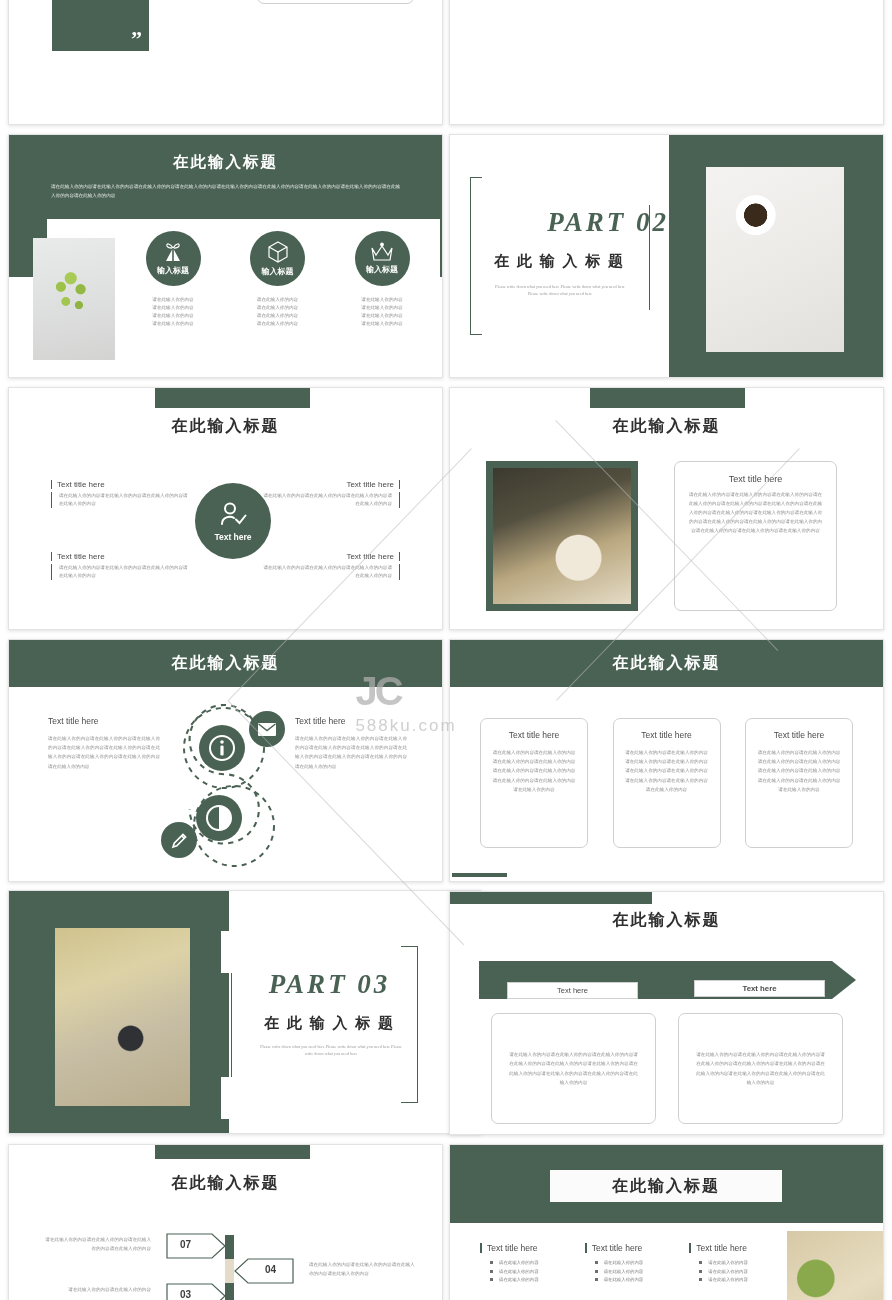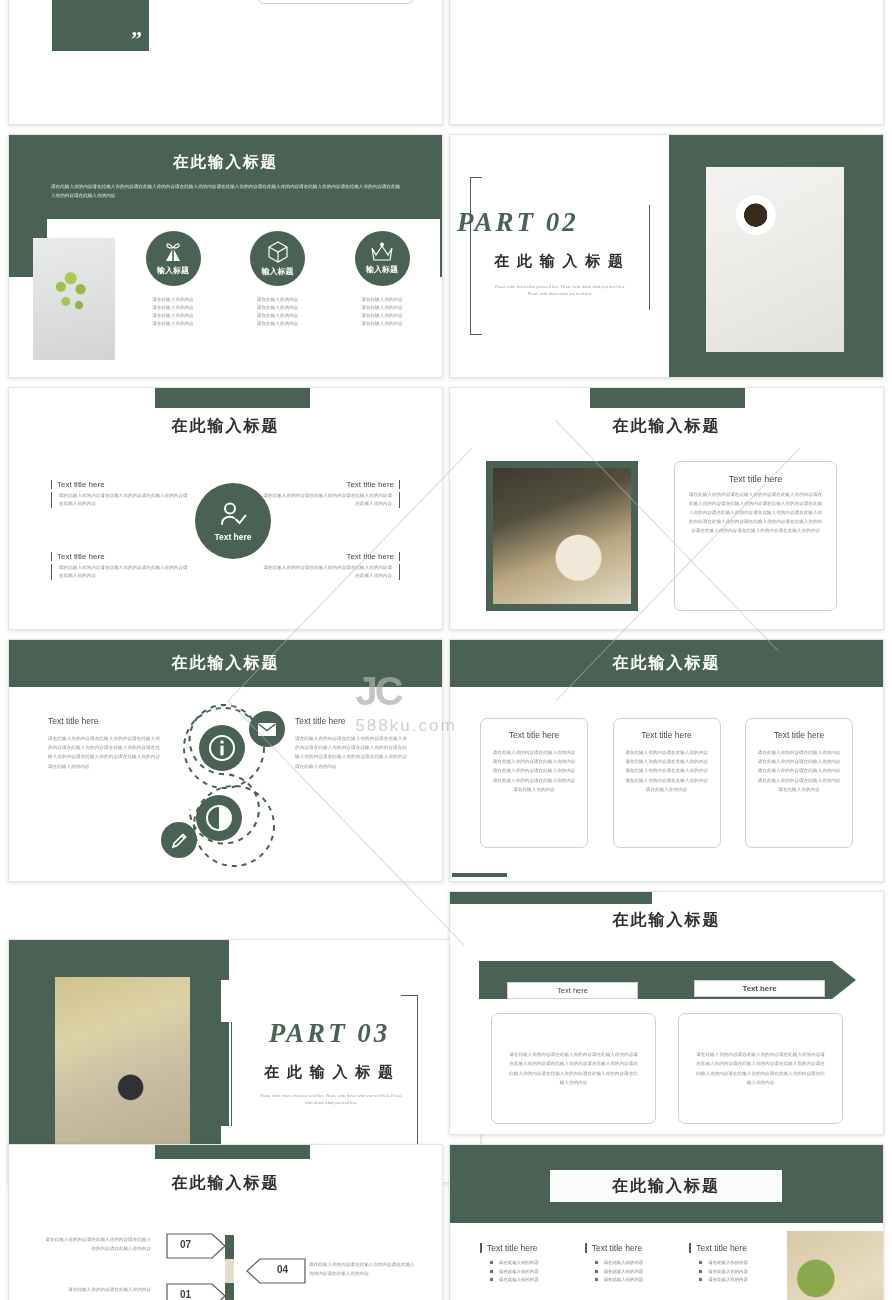--- a/index.html
+++ b/index.html
@@ -208,7 +208,7 @@
       <div style="position:absolute; left:32px; top:30px; width:180px; height:40px; background:#fff;"></div>
       <div style="position:absolute; left:32px; top:175px; width:180px; height:40px; background:#fff;"></div>
 
-      <div class="part-num" style="position:absolute; left:7px; top:72px; width:219px; text-align:left;">PART 02</div>
+      <div class="part-num" style="position:absolute; left:0; top:72px; width:219px; text-align:right;">PART 02</div>
       <div class="cn-title" style="position:absolute; left:0; top:117px; width:219px; text-align:center; font-size:15px;">在 此 输 入 标 题</div>
       <div class="lat-small" style="position:absolute; left:40px; top:148px; width:140px; text-align:center;">Please write down what you need here Please write down what you need here Please write down what you need here</div>
 

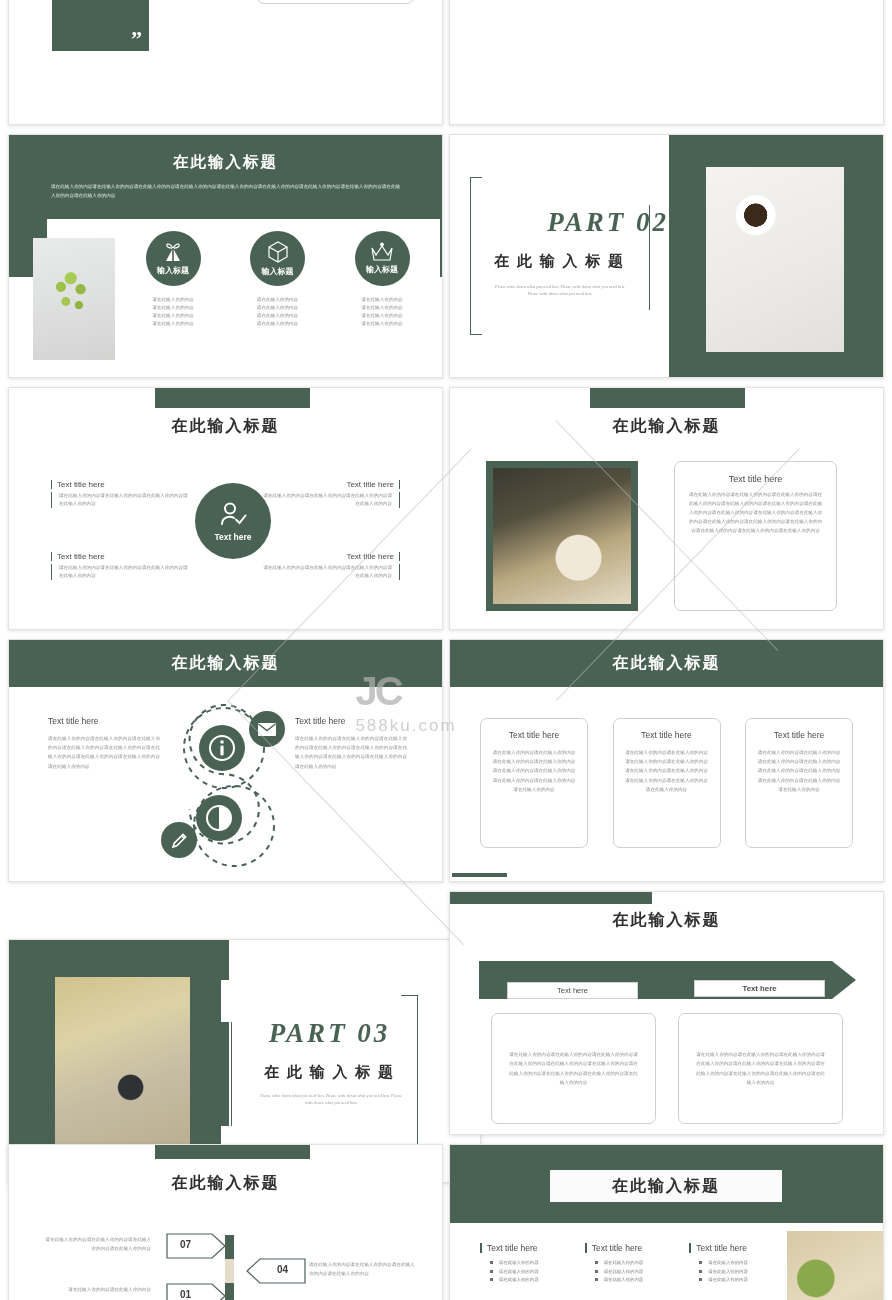--- a/index.html
+++ b/index.html
@@ -337,7 +337,7 @@
     </div>
   </div>
 
-  <div class="slide" style="left:8px; top:939px; width:473px; height:244px;">
+  <div class="slide" style="left:8px; top:890px; width:473px; height:244px;">
     <div class="inner">
       <div style="position:absolute; left:0; top:0; width:220px; bottom:0; background:#4a6254;"></div>
       <div class="img-ink" style="position:absolute; left:46px; top:37px; width:135px; height:178px;"></div>

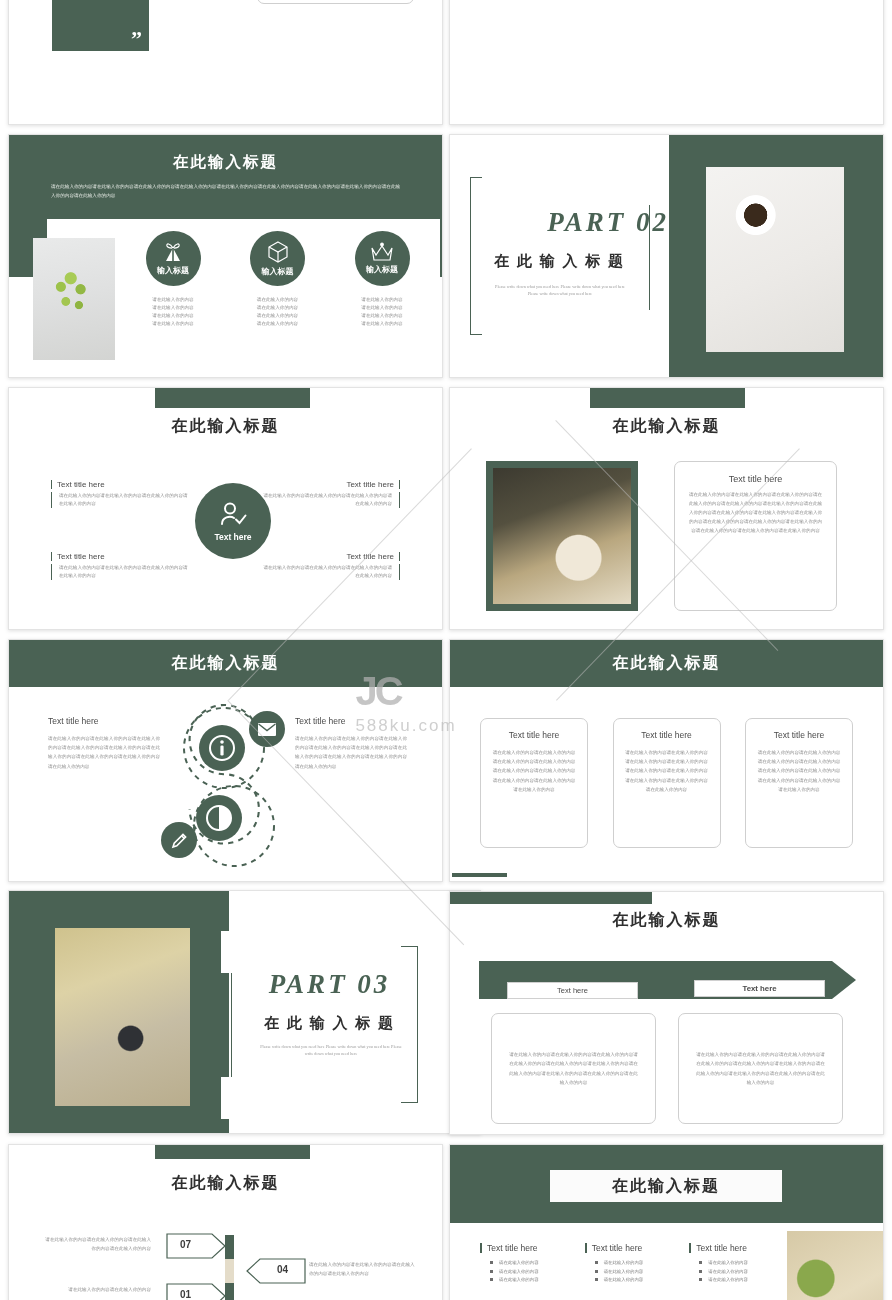--- a/index.html
+++ b/index.html
@@ -399,7 +399,7 @@
       </div>
       <div class="body-cn" style="position:absolute; left:36px; top:90px; width:106px; text-align:right; line-height:2;">请在此输入你的内容请在此输入你的内容请在此输入你的内容请在此输入你的内容</div>
 
-      <div style="position:absolute; left:225px; top:113px;margin-left:12px;">
+      <div style="position:absolute; left:225px; top:113px;">
         <svg width="60" height="26" viewBox="0 0 60 26" fill="none">
           <path d="M59 1 L14 1 L1 13 L14 25 L59 25 Z" stroke="#4a6254" stroke-width="1.2" fill="#fff"></path>
         </svg>

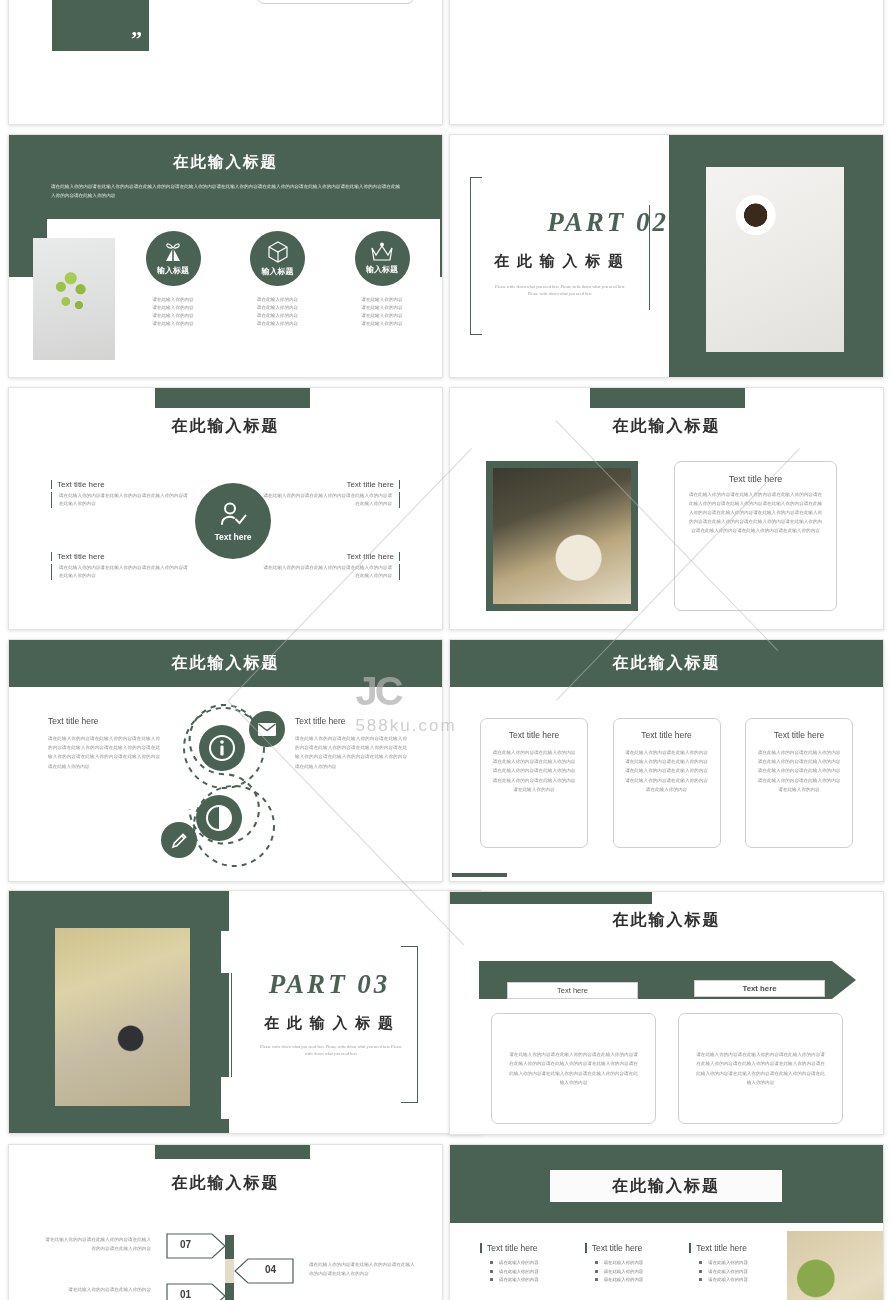--- a/index.html
+++ b/index.html
@@ -413,7 +413,7 @@
           <path d="M1 1 L46 1 L59 13 L46 25 L1 25 Z" stroke="#4a6254" stroke-width="1.2" fill="#fff"></path>
         </svg>
         <span style="position:absolute; left:14px; top:6px; font-size:10px; font-weight:bold; color:#3d3d3d;
-                     font-family:'Liberation Sans',sans-serif;">01</span>
+                     font-family:'Liberation Sans',sans-serif;">03</span>
       </div>
       <div class="body-cn" style="position:absolute; left:36px; top:140px; width:106px; text-align:right; line-height:2;">请在此输入你的内容请在此输入你的内容</div>
     </div>

